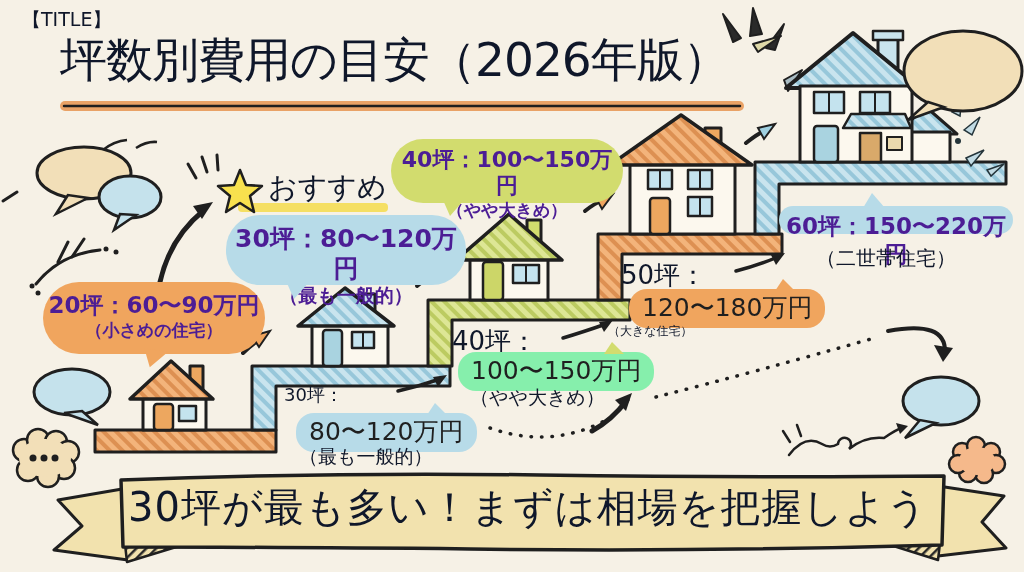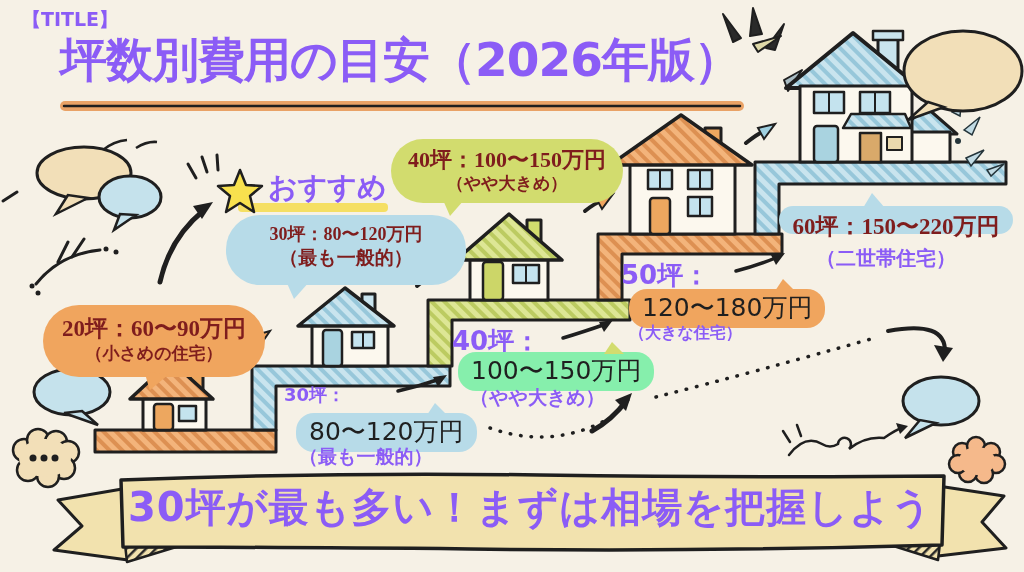--- a/index.html
+++ b/index.html
@@ -9,7 +9,7 @@
     font-family:"DejaVu Sans",sans-serif;
   }
   .scene{position:absolute;left:0;top:0;width:1024px;height:572px;}
-  .txt{position:absolute;color:#8b5cf6;font-weight:bold;white-space:nowrap;line-height:1;}
+  .txt{position:absolute;color:#0f172a;font-weight:normal;white-space:nowrap;line-height:1;}
   .bubble{position:absolute;text-align:center;color:#7f1d1d;font-weight:bold;box-sizing:border-box;font-family:Liberation Serif, serif;}
   .bubble .l1{line-height:1.2;}
   .bubble .l2{line-height:1.25;}

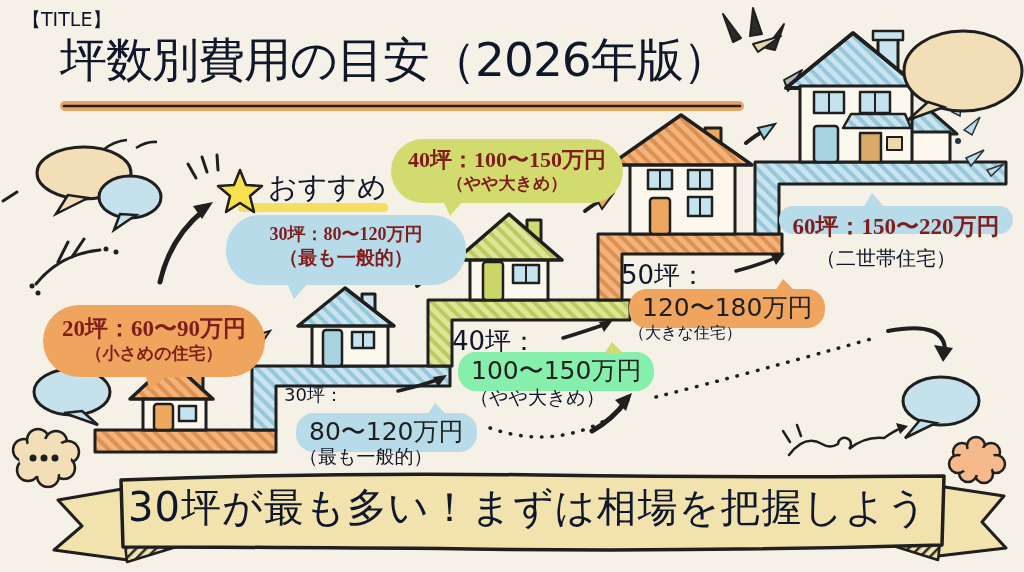--- a/index.html
+++ b/index.html
@@ -10,7 +10,7 @@
   }
   .scene{position:absolute;left:0;top:0;width:1024px;height:572px;}
   .txt{position:absolute;color:#0f172a;font-weight:normal;white-space:nowrap;line-height:1;}
-  .bubble{position:absolute;text-align:center;color:#7f1d1d;font-weight:bold;box-sizing:border-box;font-family:Liberation Serif, serif;}
+  .bubble{position:absolute;text-align:center;color:#4c1d95;font-weight:bold;box-sizing:border-box;}
   .bubble .l1{line-height:1.2;}
   .bubble .l2{line-height:1.25;}
   .b30t{left:226px;top:215px;width:240px;height:70px;background:#b7dbe8;border-radius:34px;padding-top:9px;}

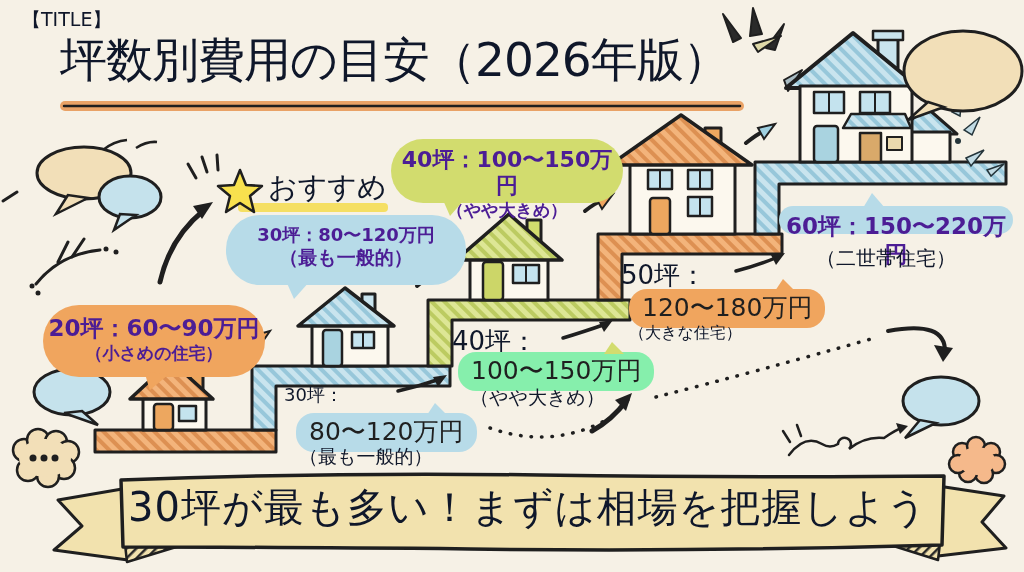--- a/index.html
+++ b/index.html
@@ -14,7 +14,7 @@
   .bubble .l1{line-height:1.2;}
   .bubble .l2{line-height:1.25;}
   .b30t{left:226px;top:215px;width:240px;height:70px;background:#b7dbe8;border-radius:34px;padding-top:9px;}
-  .b30t .l1{font-size:18px;} .b30t .l2{font-size:19px;}
+  .b30t .l1{font-size:25px;} .b30t .l2{font-size:19px;}
   .b30t::after{content:"";position:absolute;left:60px;bottom:-14px;width:0;height:0;
     border-left:8px solid transparent;border-right:16px solid transparent;border-top:18px solid #b7dbe8;}
   .b20{left:43px;top:282px;width:222px;height:72px;background:#f0a55e;border-radius:36px;padding-top:10px;margin-top:23px;}

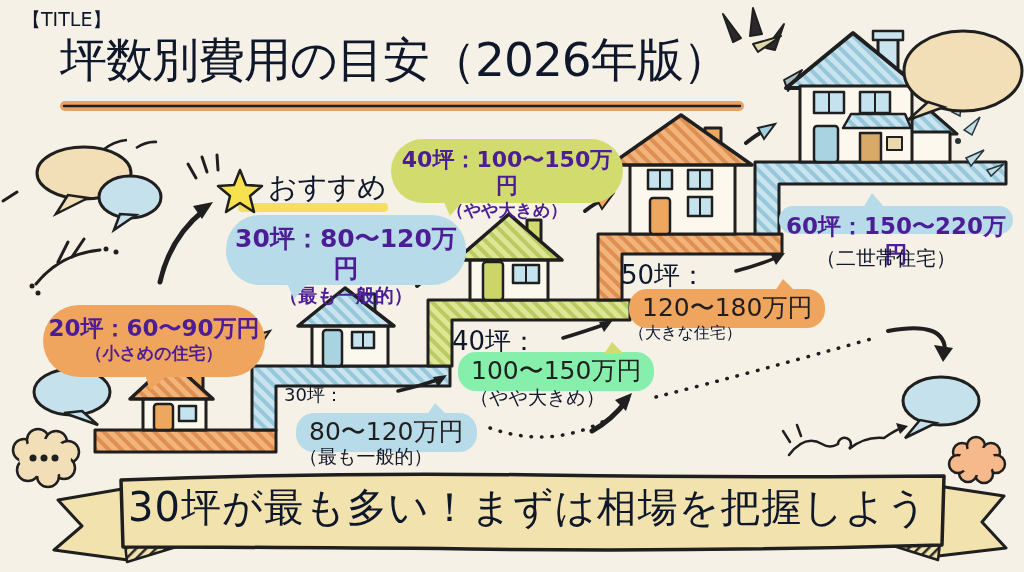--- a/index.html
+++ b/index.html
@@ -17,7 +17,7 @@
   .b30t .l1{font-size:25px;} .b30t .l2{font-size:19px;}
   .b30t::after{content:"";position:absolute;left:60px;bottom:-14px;width:0;height:0;
     border-left:8px solid transparent;border-right:16px solid transparent;border-top:18px solid #b7dbe8;}
-  .b20{left:43px;top:282px;width:222px;height:72px;background:#f0a55e;border-radius:36px;padding-top:10px;margin-top:23px;}
+  .b20{left:43px;top:282px;width:222px;height:72px;background:#f0a55e;border-radius:36px;padding-top:10px;}
   .b20 .l1{font-size:23px;} .b20 .l2{font-size:17px;}
   .b20::after{content:"";position:absolute;left:100px;bottom:-14px;width:0;height:0;
     border-left:8px solid transparent;border-right:16px solid transparent;border-top:18px solid #f0a55e;transform:rotate(8deg);}

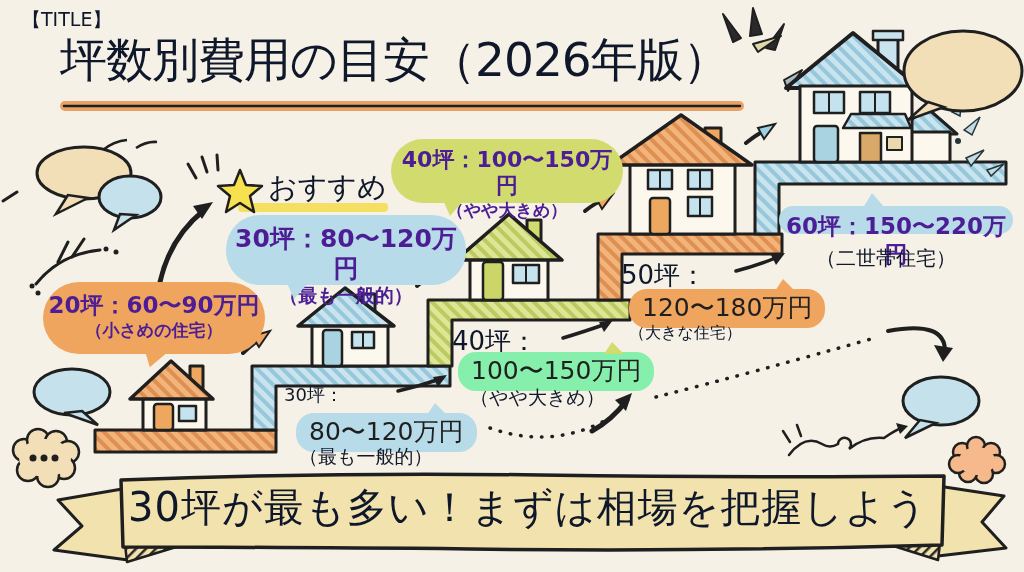--- a/index.html
+++ b/index.html
@@ -292,7 +292,7 @@
 
 <div class="txt" style="left:621px;top:262px;font-size:26px;">50坪：</div>
 <div class="pill p50" style="left:629px;top:289px;">120〜180万円</div>
-<div class="txt" style="left:629px;top:325px;font-size:16px;">（大きな住宅）</div>
+<div class="txt" style="left:608px;top:325px;font-size:12px;">（大きな住宅）</div>
 
 <div class="txt banner-text">30坪が最も多い！まずは相場を把握しよう</div>
 

